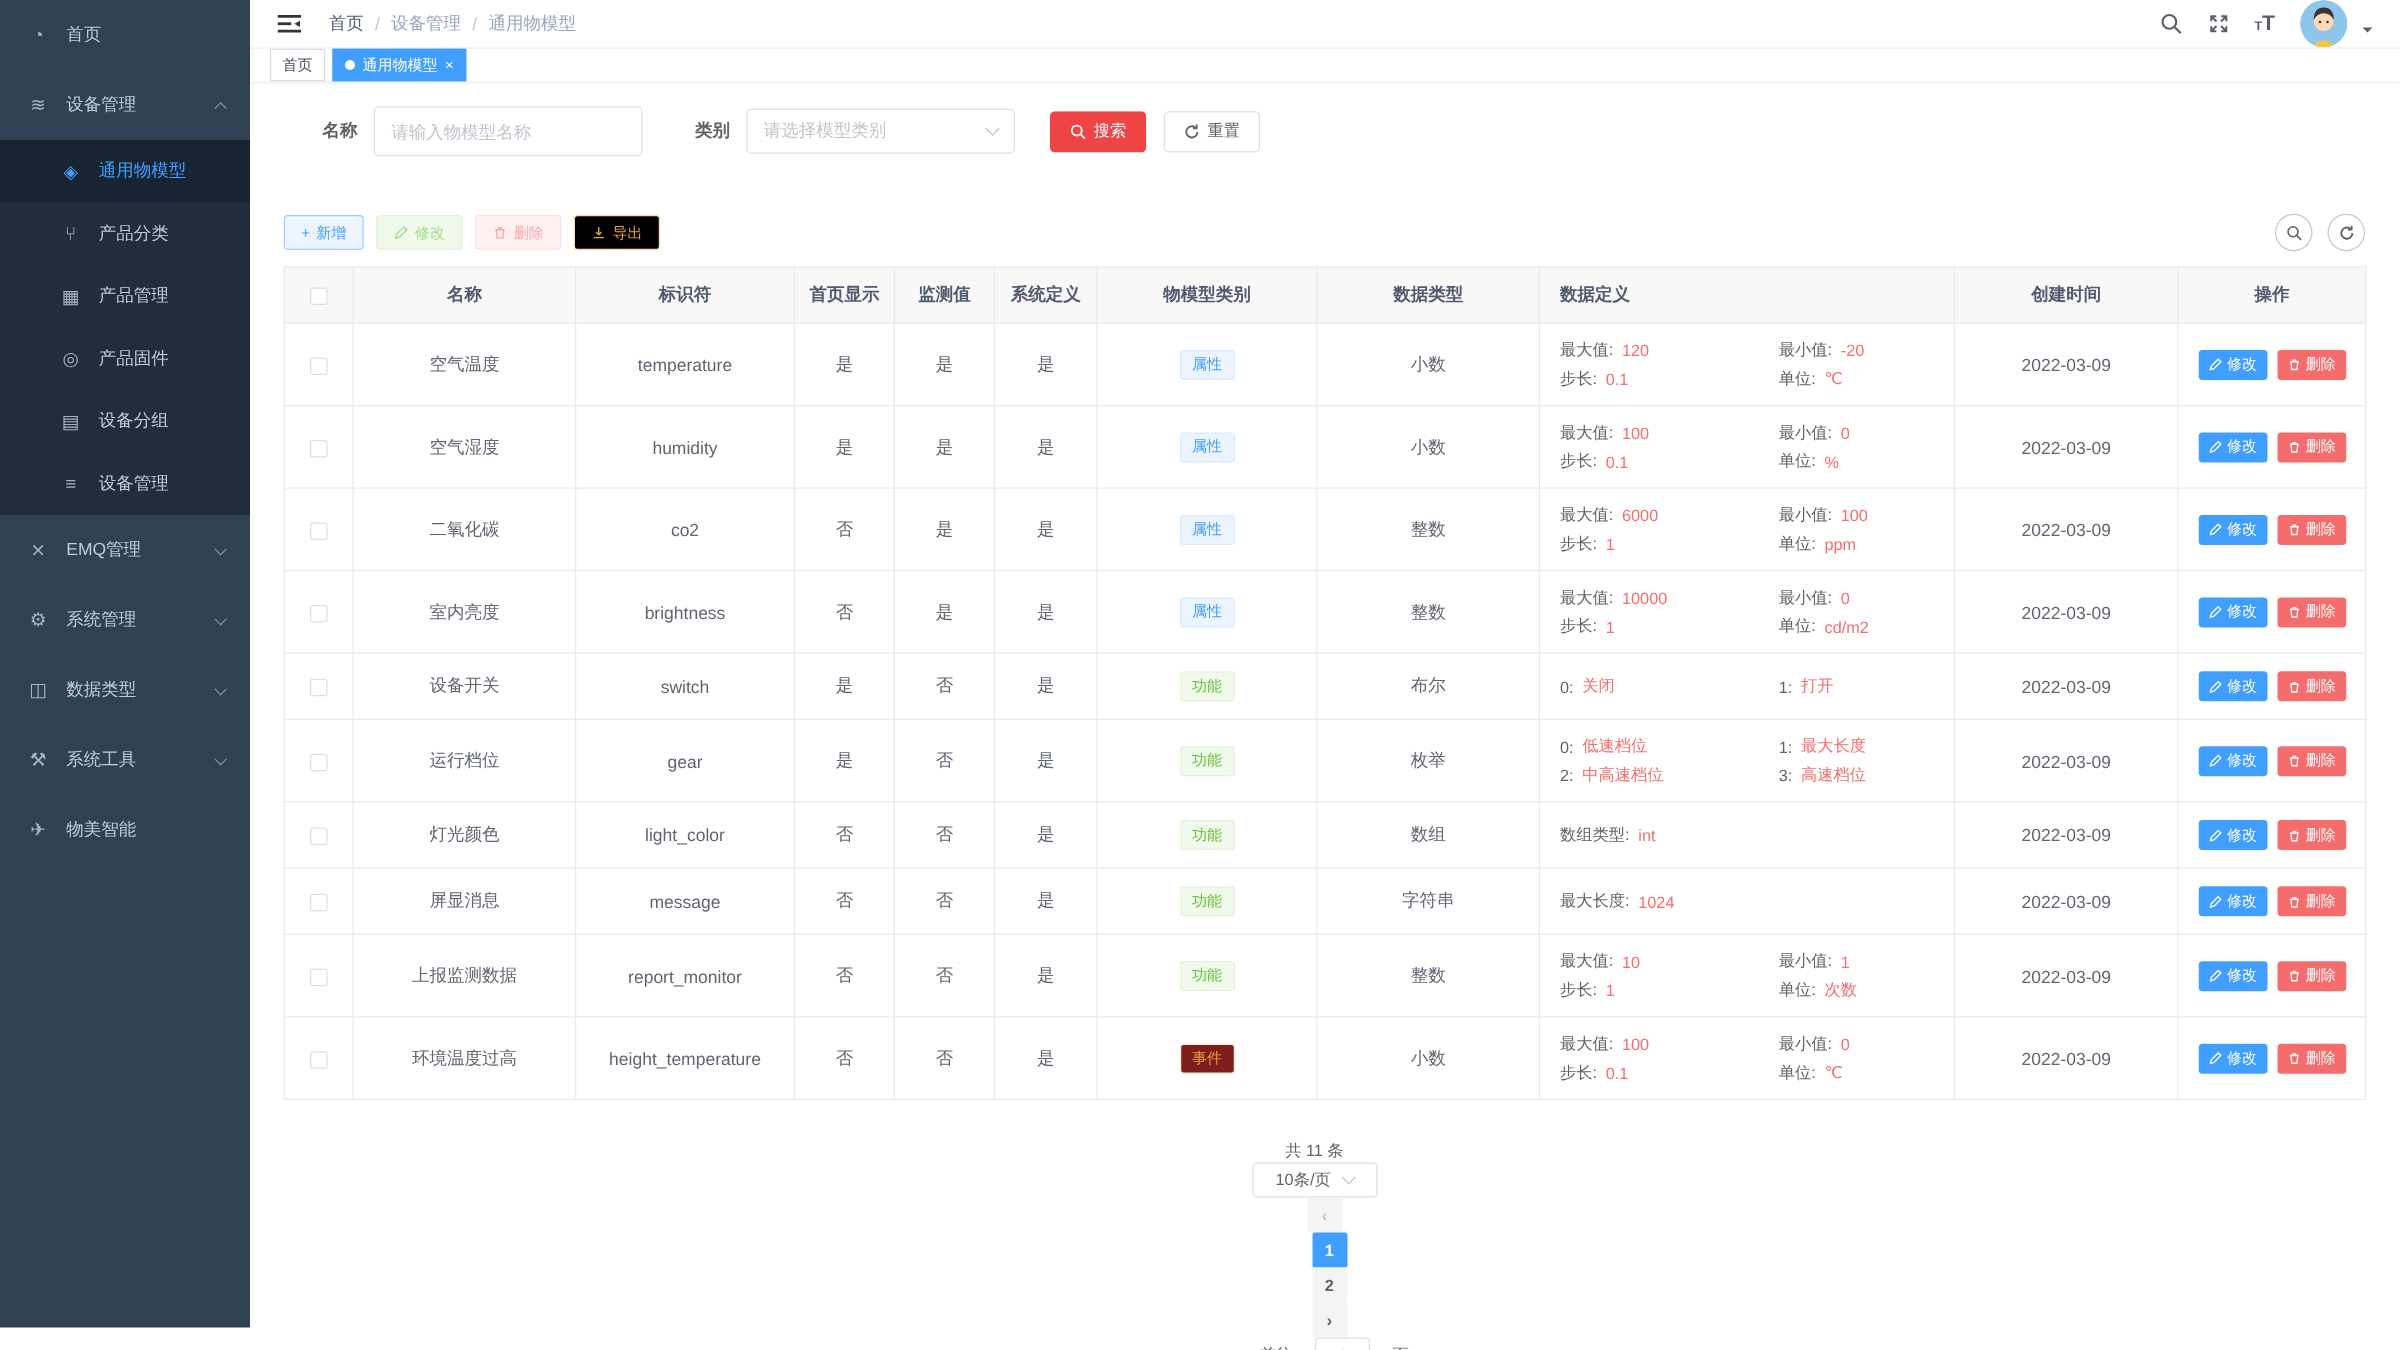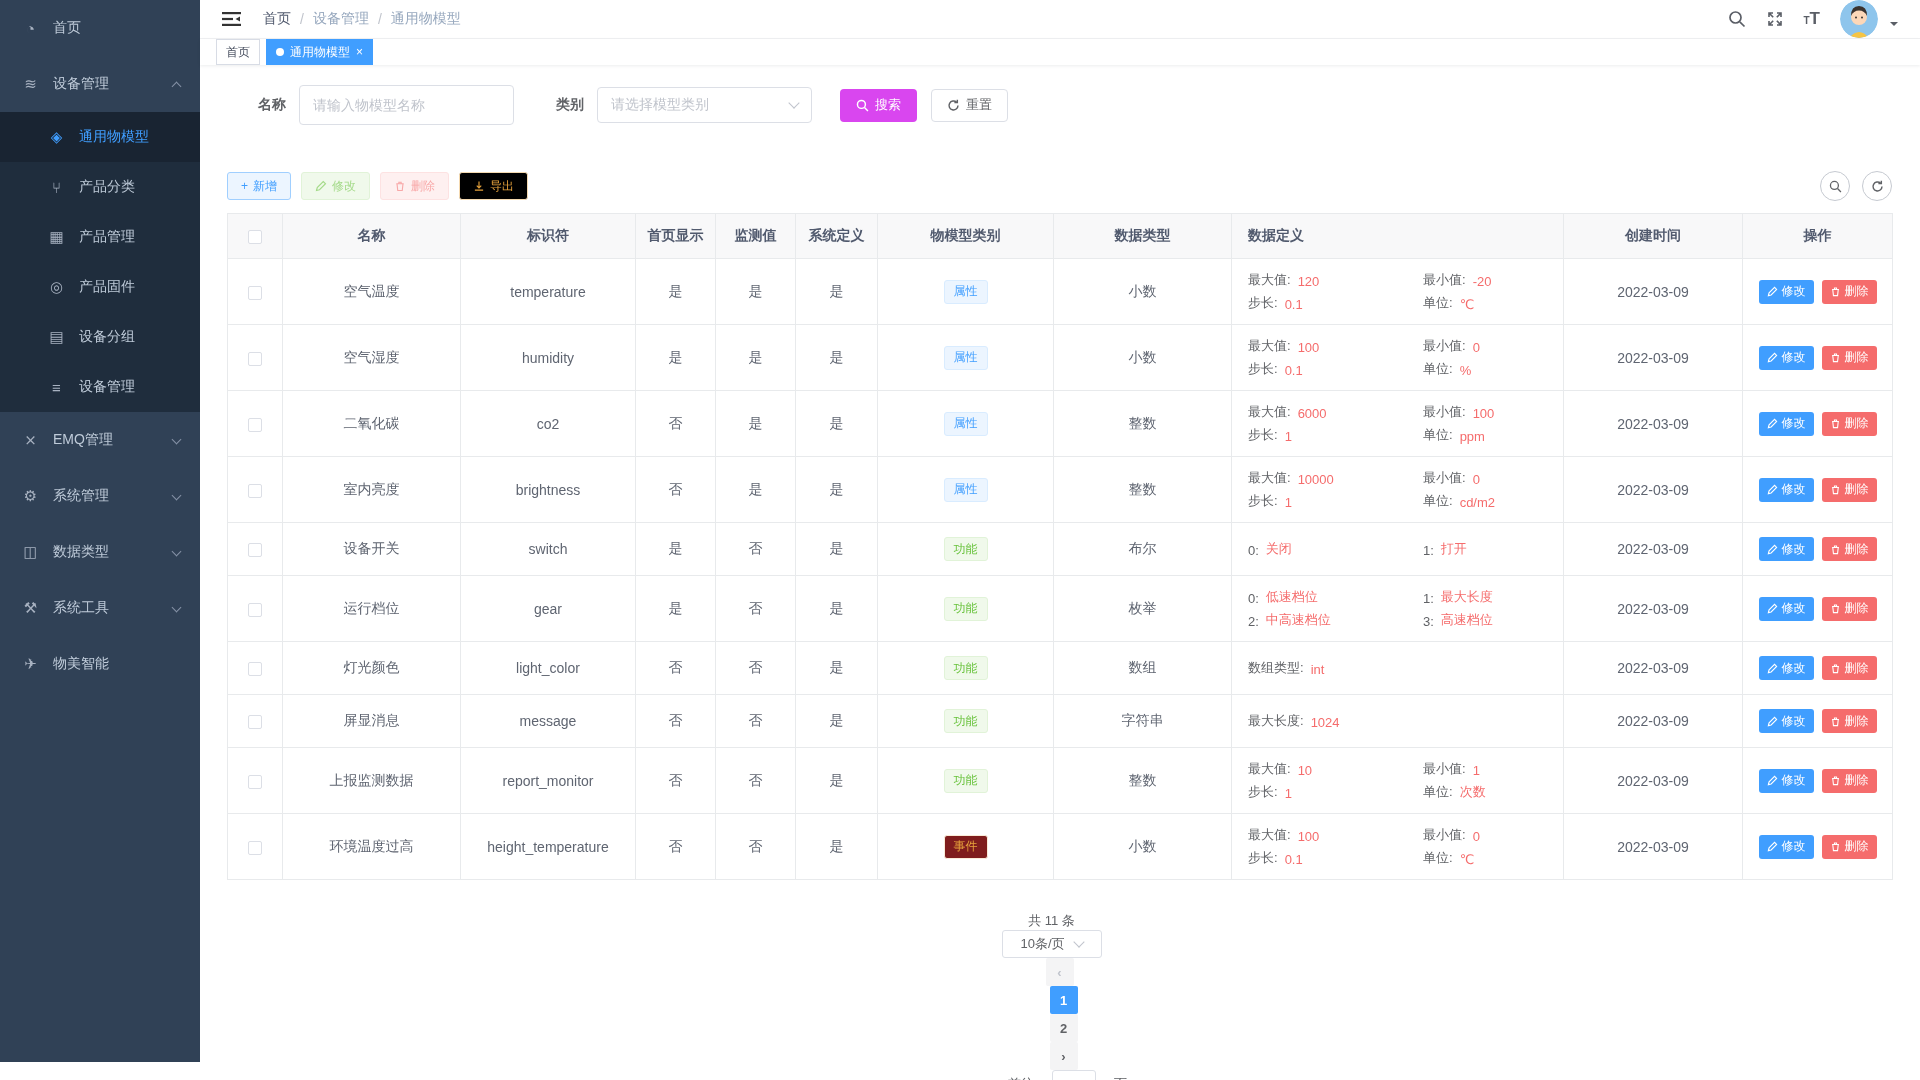--- a/index.html
+++ b/index.html
@@ -52,7 +52,7 @@
   .sel-chev { width:8px; height:8px; border-right:1.4px solid #c0c4cc; border-bottom:1.4px solid #c0c4cc; transform:rotate(45deg); margin-top:-4px; }
   .gap42 { width:42px; } .gap28 { width:28px; } .gap14 { width:14px; }
   .btn { height:33px; border-radius:4px; font-size:13px; display:inline-flex; align-items:center; gap:6px; padding:0 15px; cursor:pointer; border:1px solid transparent; }
-  .btn-primary { background:#d946ef; color:#fff; }
+  .btn-primary { background:#ef4444; color:#fff; }
   .btn-plain { background:#fff; color:#606266; border-color:#dcdfe6; }
 
   

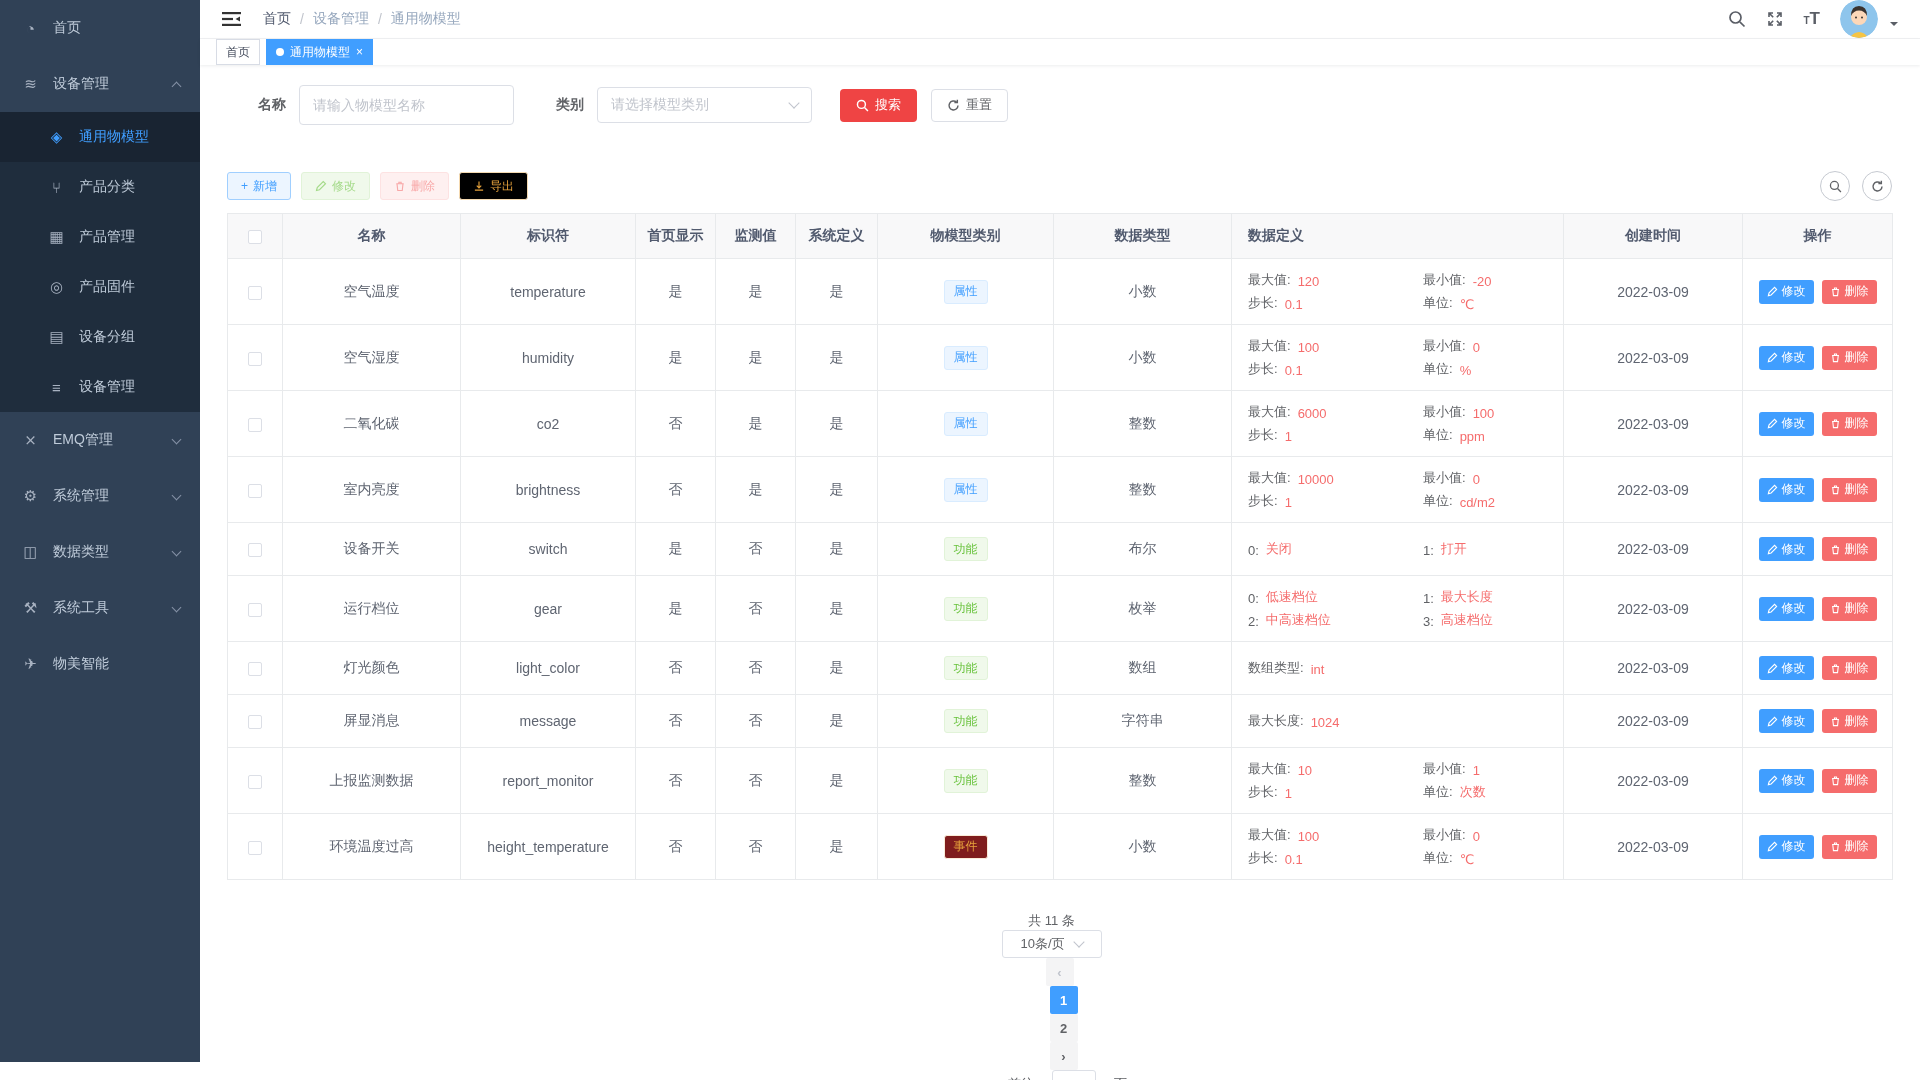--- a/index.html
+++ b/index.html
@@ -72,7 +72,7 @@
   tbody td { color:#5f6571; text-align:center; padding:14px 6px; }
   td.spec-cell { text-align:left; padding:12px 16px; }
   .spec-grid { display:grid; grid-template-columns:175px auto; row-gap:5px; font-size:13px; }
-  .spec-pair { display:flex; gap:7px; align-items:flex-end; }
+  .spec-pair { display:flex; gap:7px; align-items:center; }
   .spec-label { color:#606266; }
   .spec-value { color:#f56c6c; }
   .checkbox { width:14px; height:14px; border:1px solid #dcdfe6; border-radius:2px; background:#fff; display:inline-block; vertical-align:middle; cursor:pointer; }

